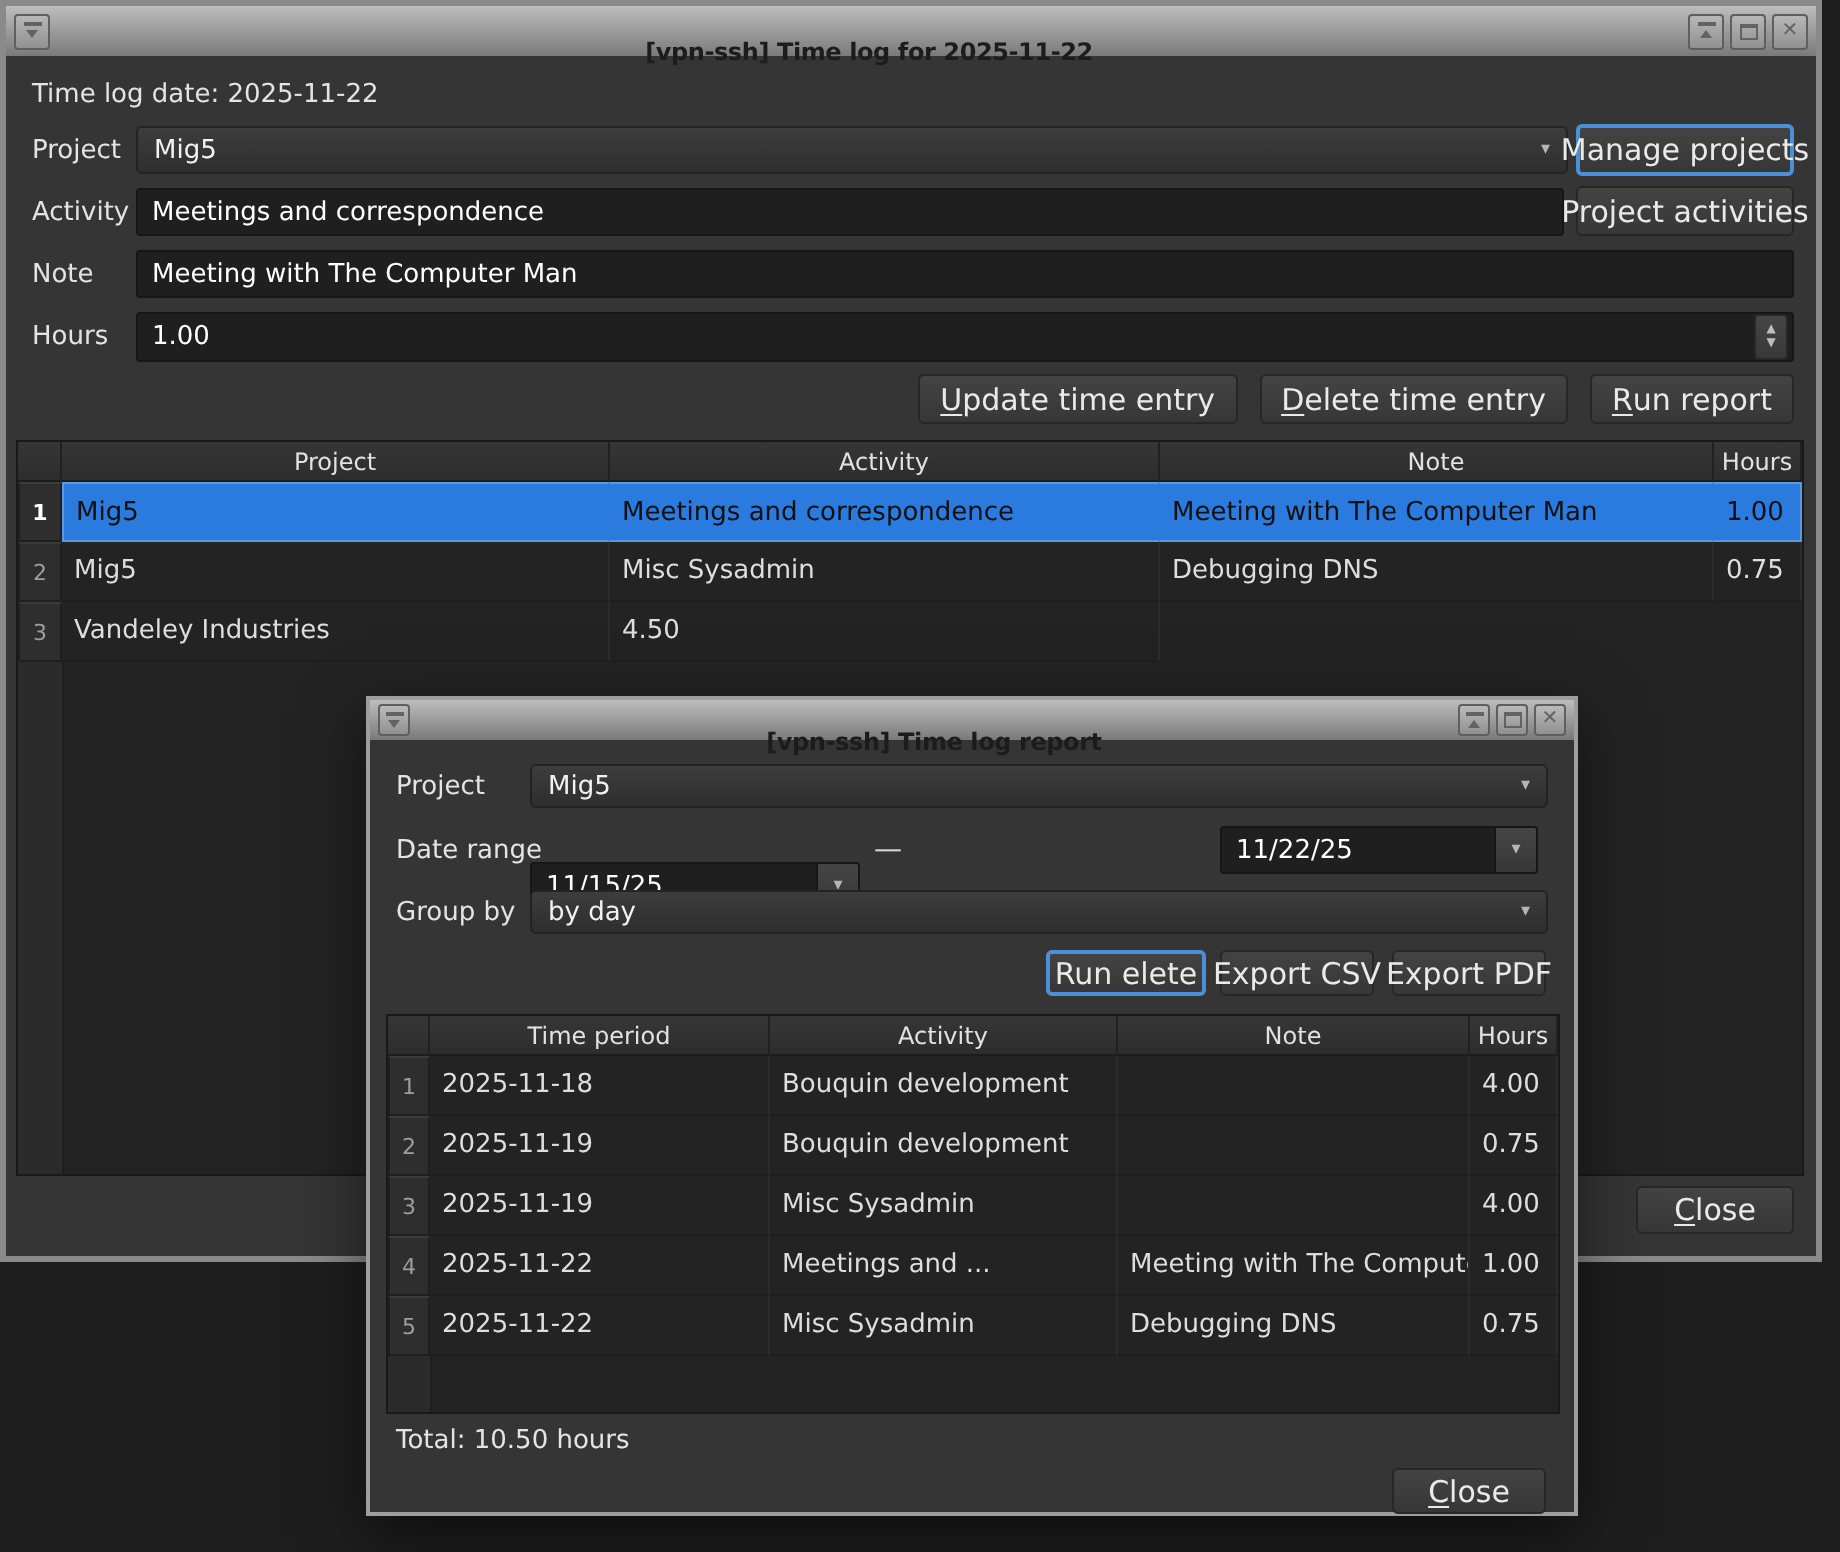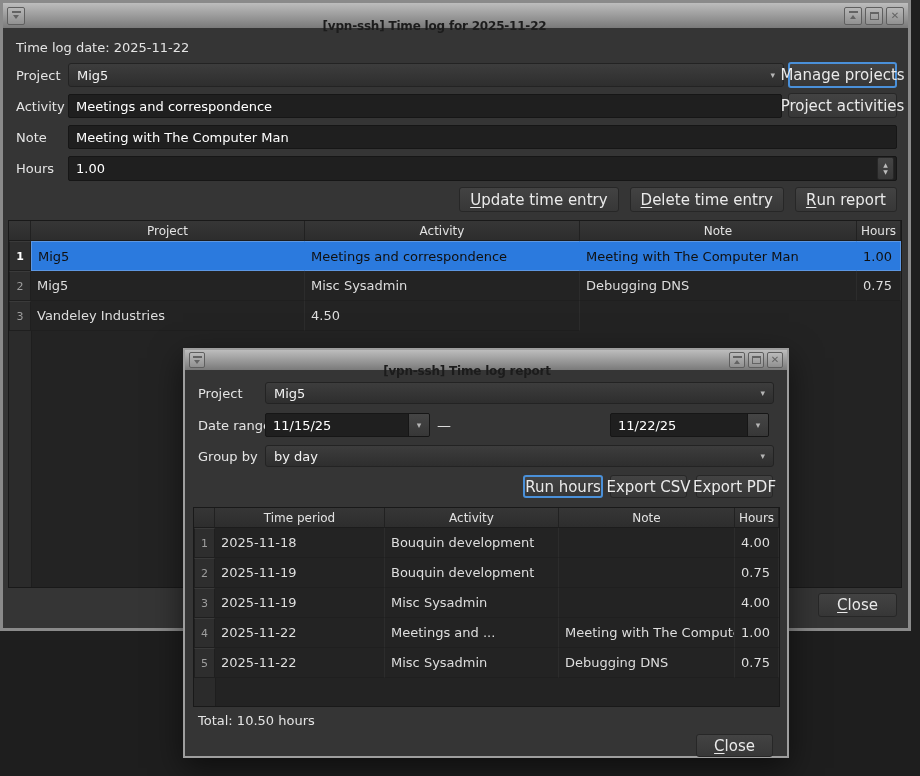--- a/index.html
+++ b/index.html
@@ -204,7 +204,7 @@
       </div>
 
       <div class="abs lbl" style="left:13px;top:43px;height:24px;">Date range</div>
-      <div class="abs picker" style="left:80px;top:43px;width:165px;height:24px;">
+      <div class="abs picker" style="left:80px;top:61px;width:165px;height:24px;">
         <span>11/15/25</span>
         <span class="dbtn">
             <span>▾</span>

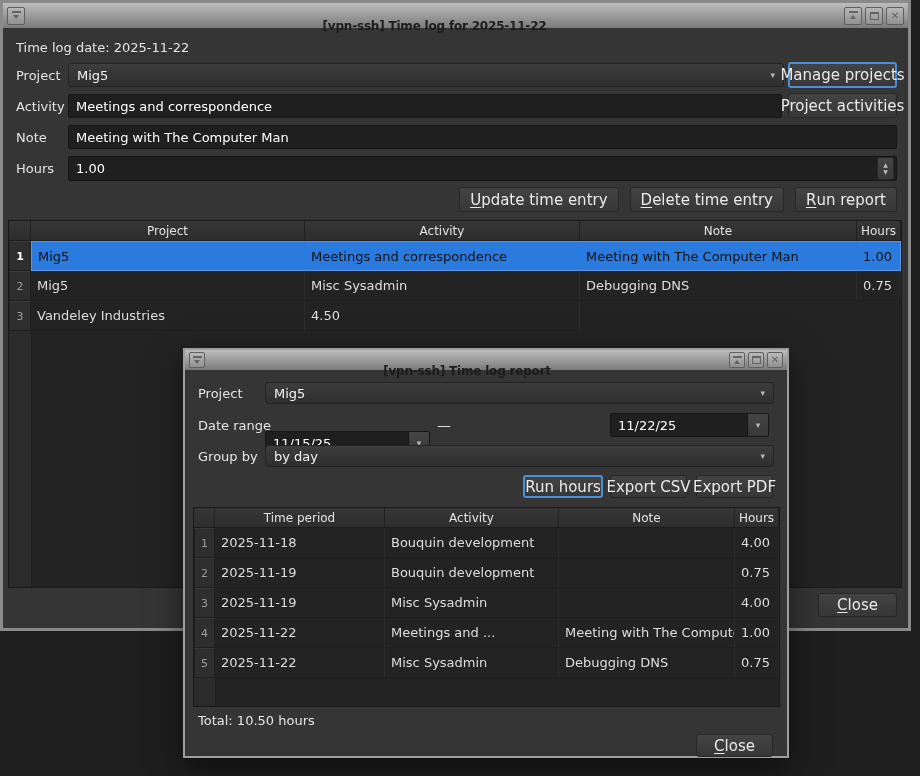--- a/index.html
+++ b/index.html
@@ -224,7 +224,7 @@
         <span class="arrow">▾</span>
       </div>
 
-      <div class="abs btn focus" style="left:338px;top:105px;width:80px;height:23px;">Run hours</div>
+      <div class="abs btn focus" style="left:338px;top:105px;width:80px;height:23px;">Run elete</div>
       <div class="abs btn" style="left:425px;top:105px;width:77px;height:23px;">Export CSV</div>
       <div class="abs btn" style="left:511px;top:105px;width:77px;height:23px;">Export PDF</div>
 

